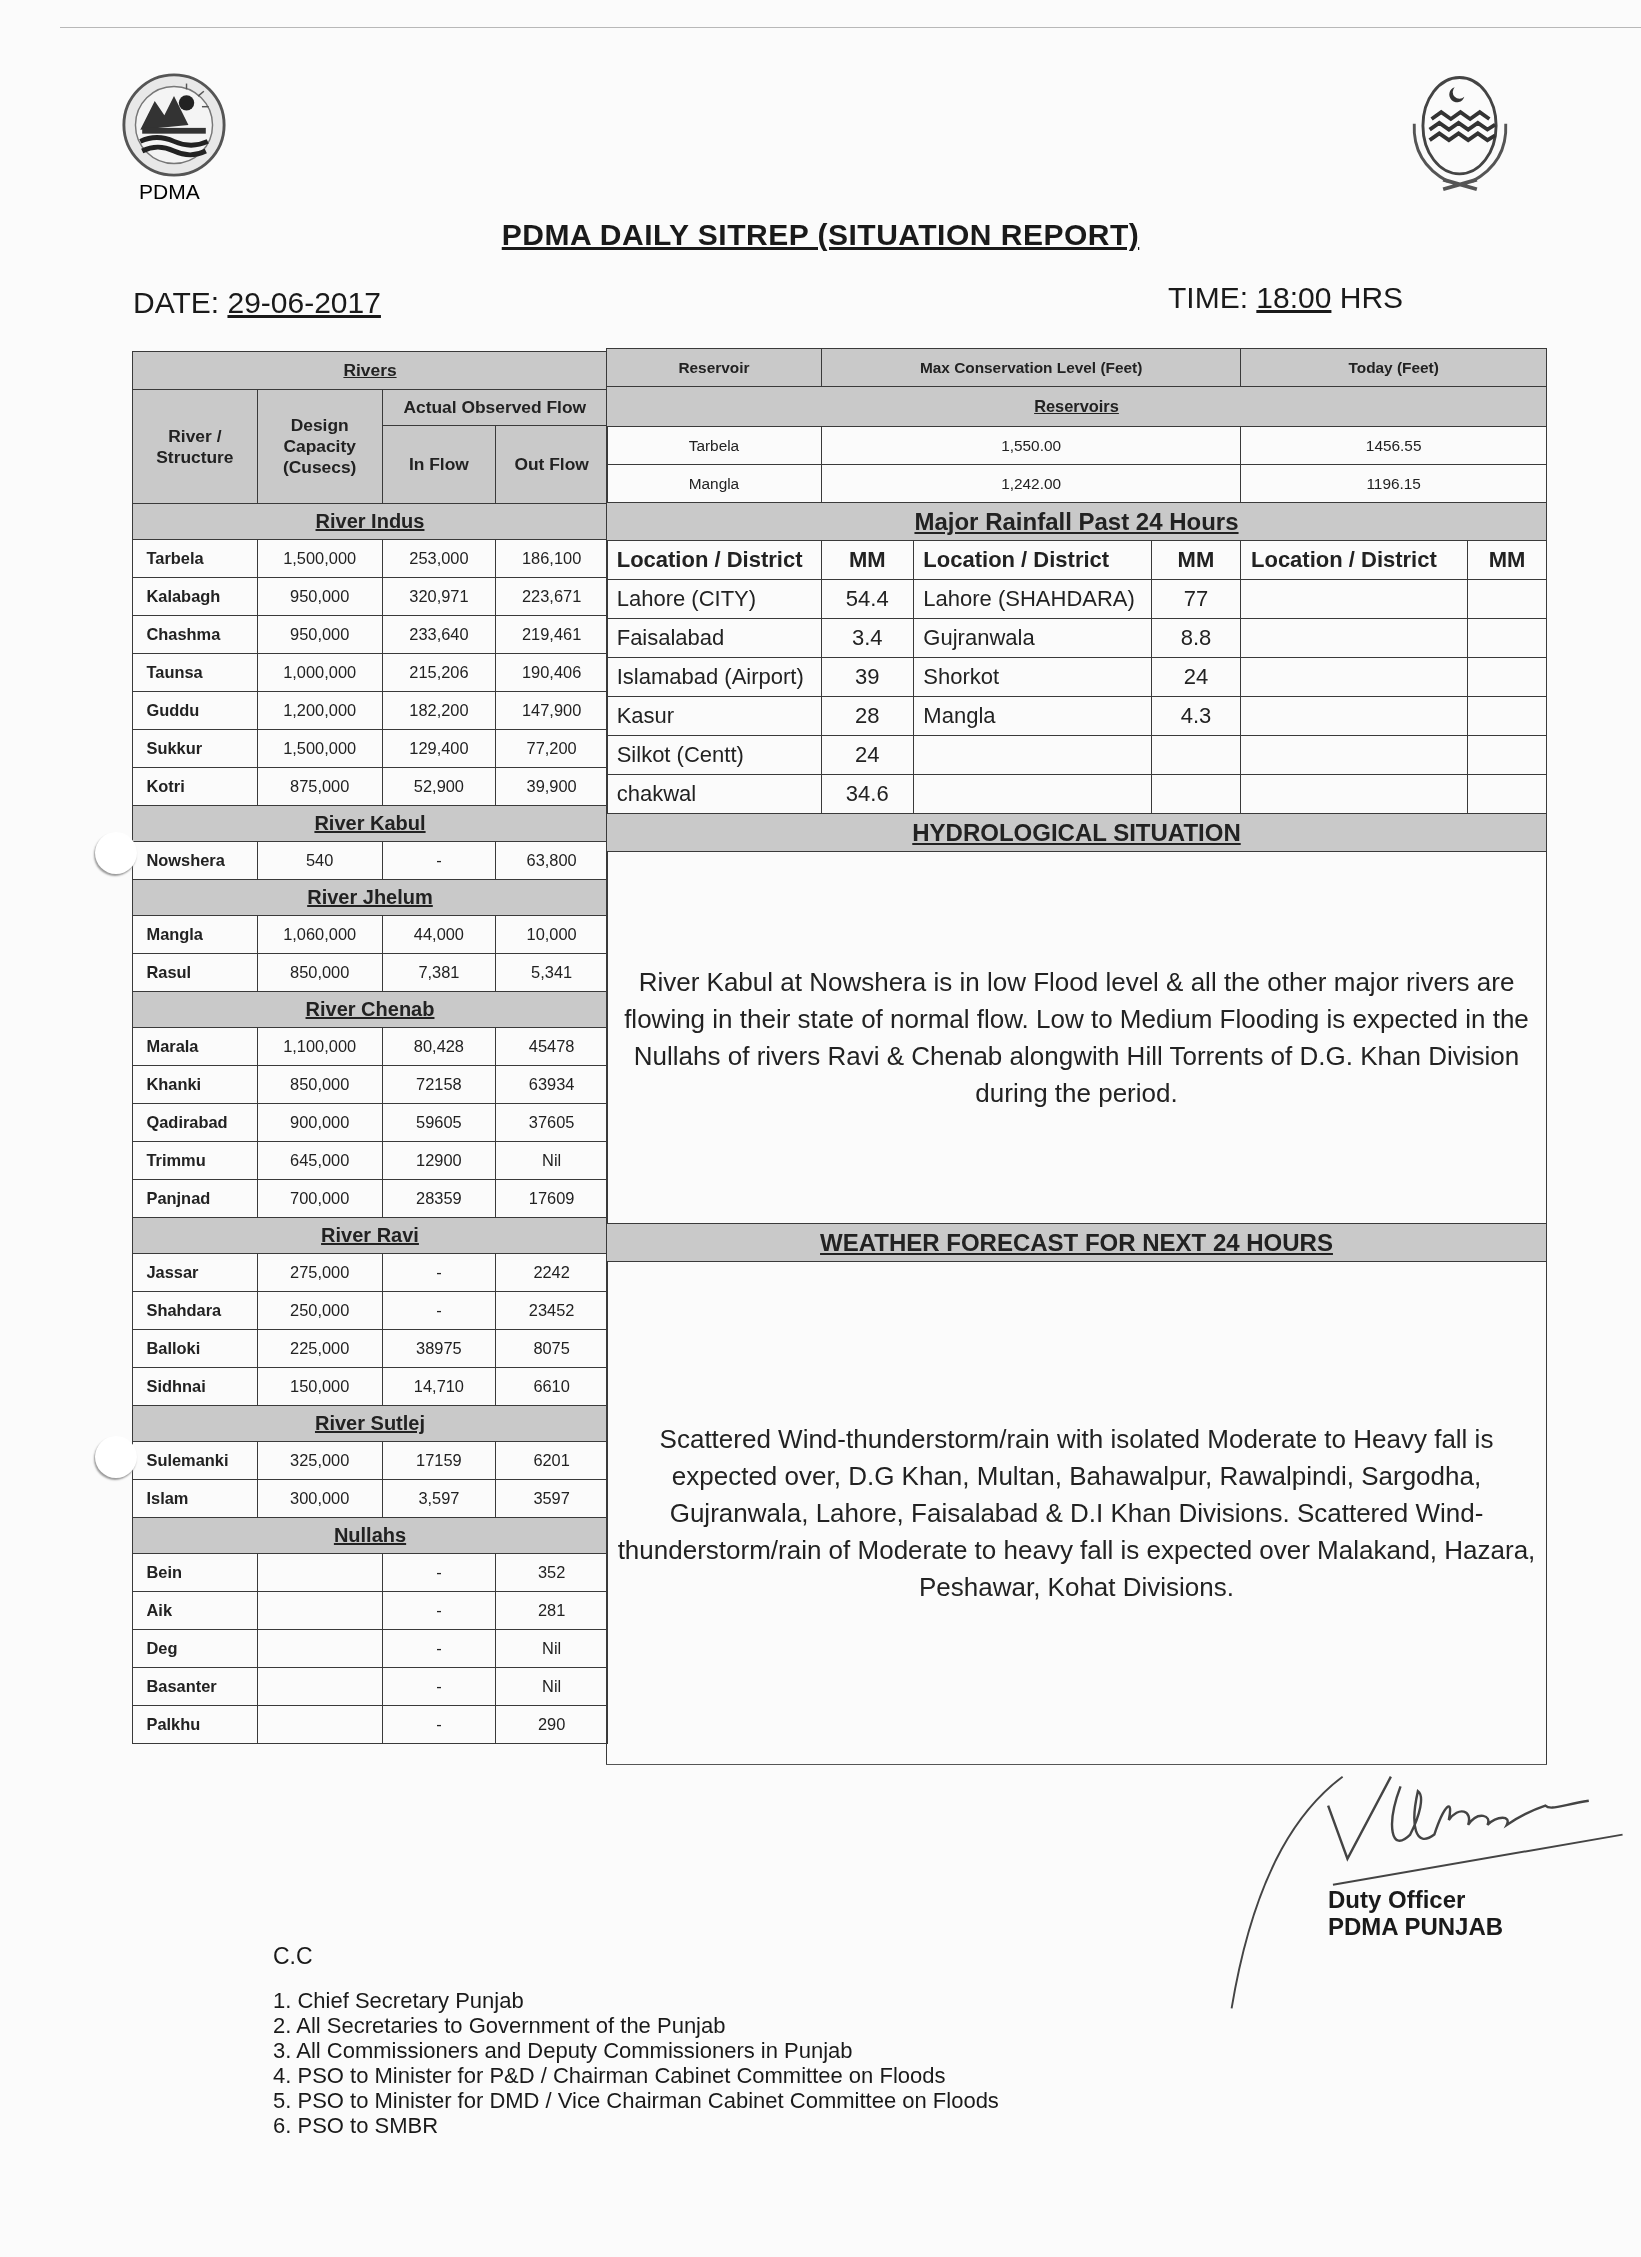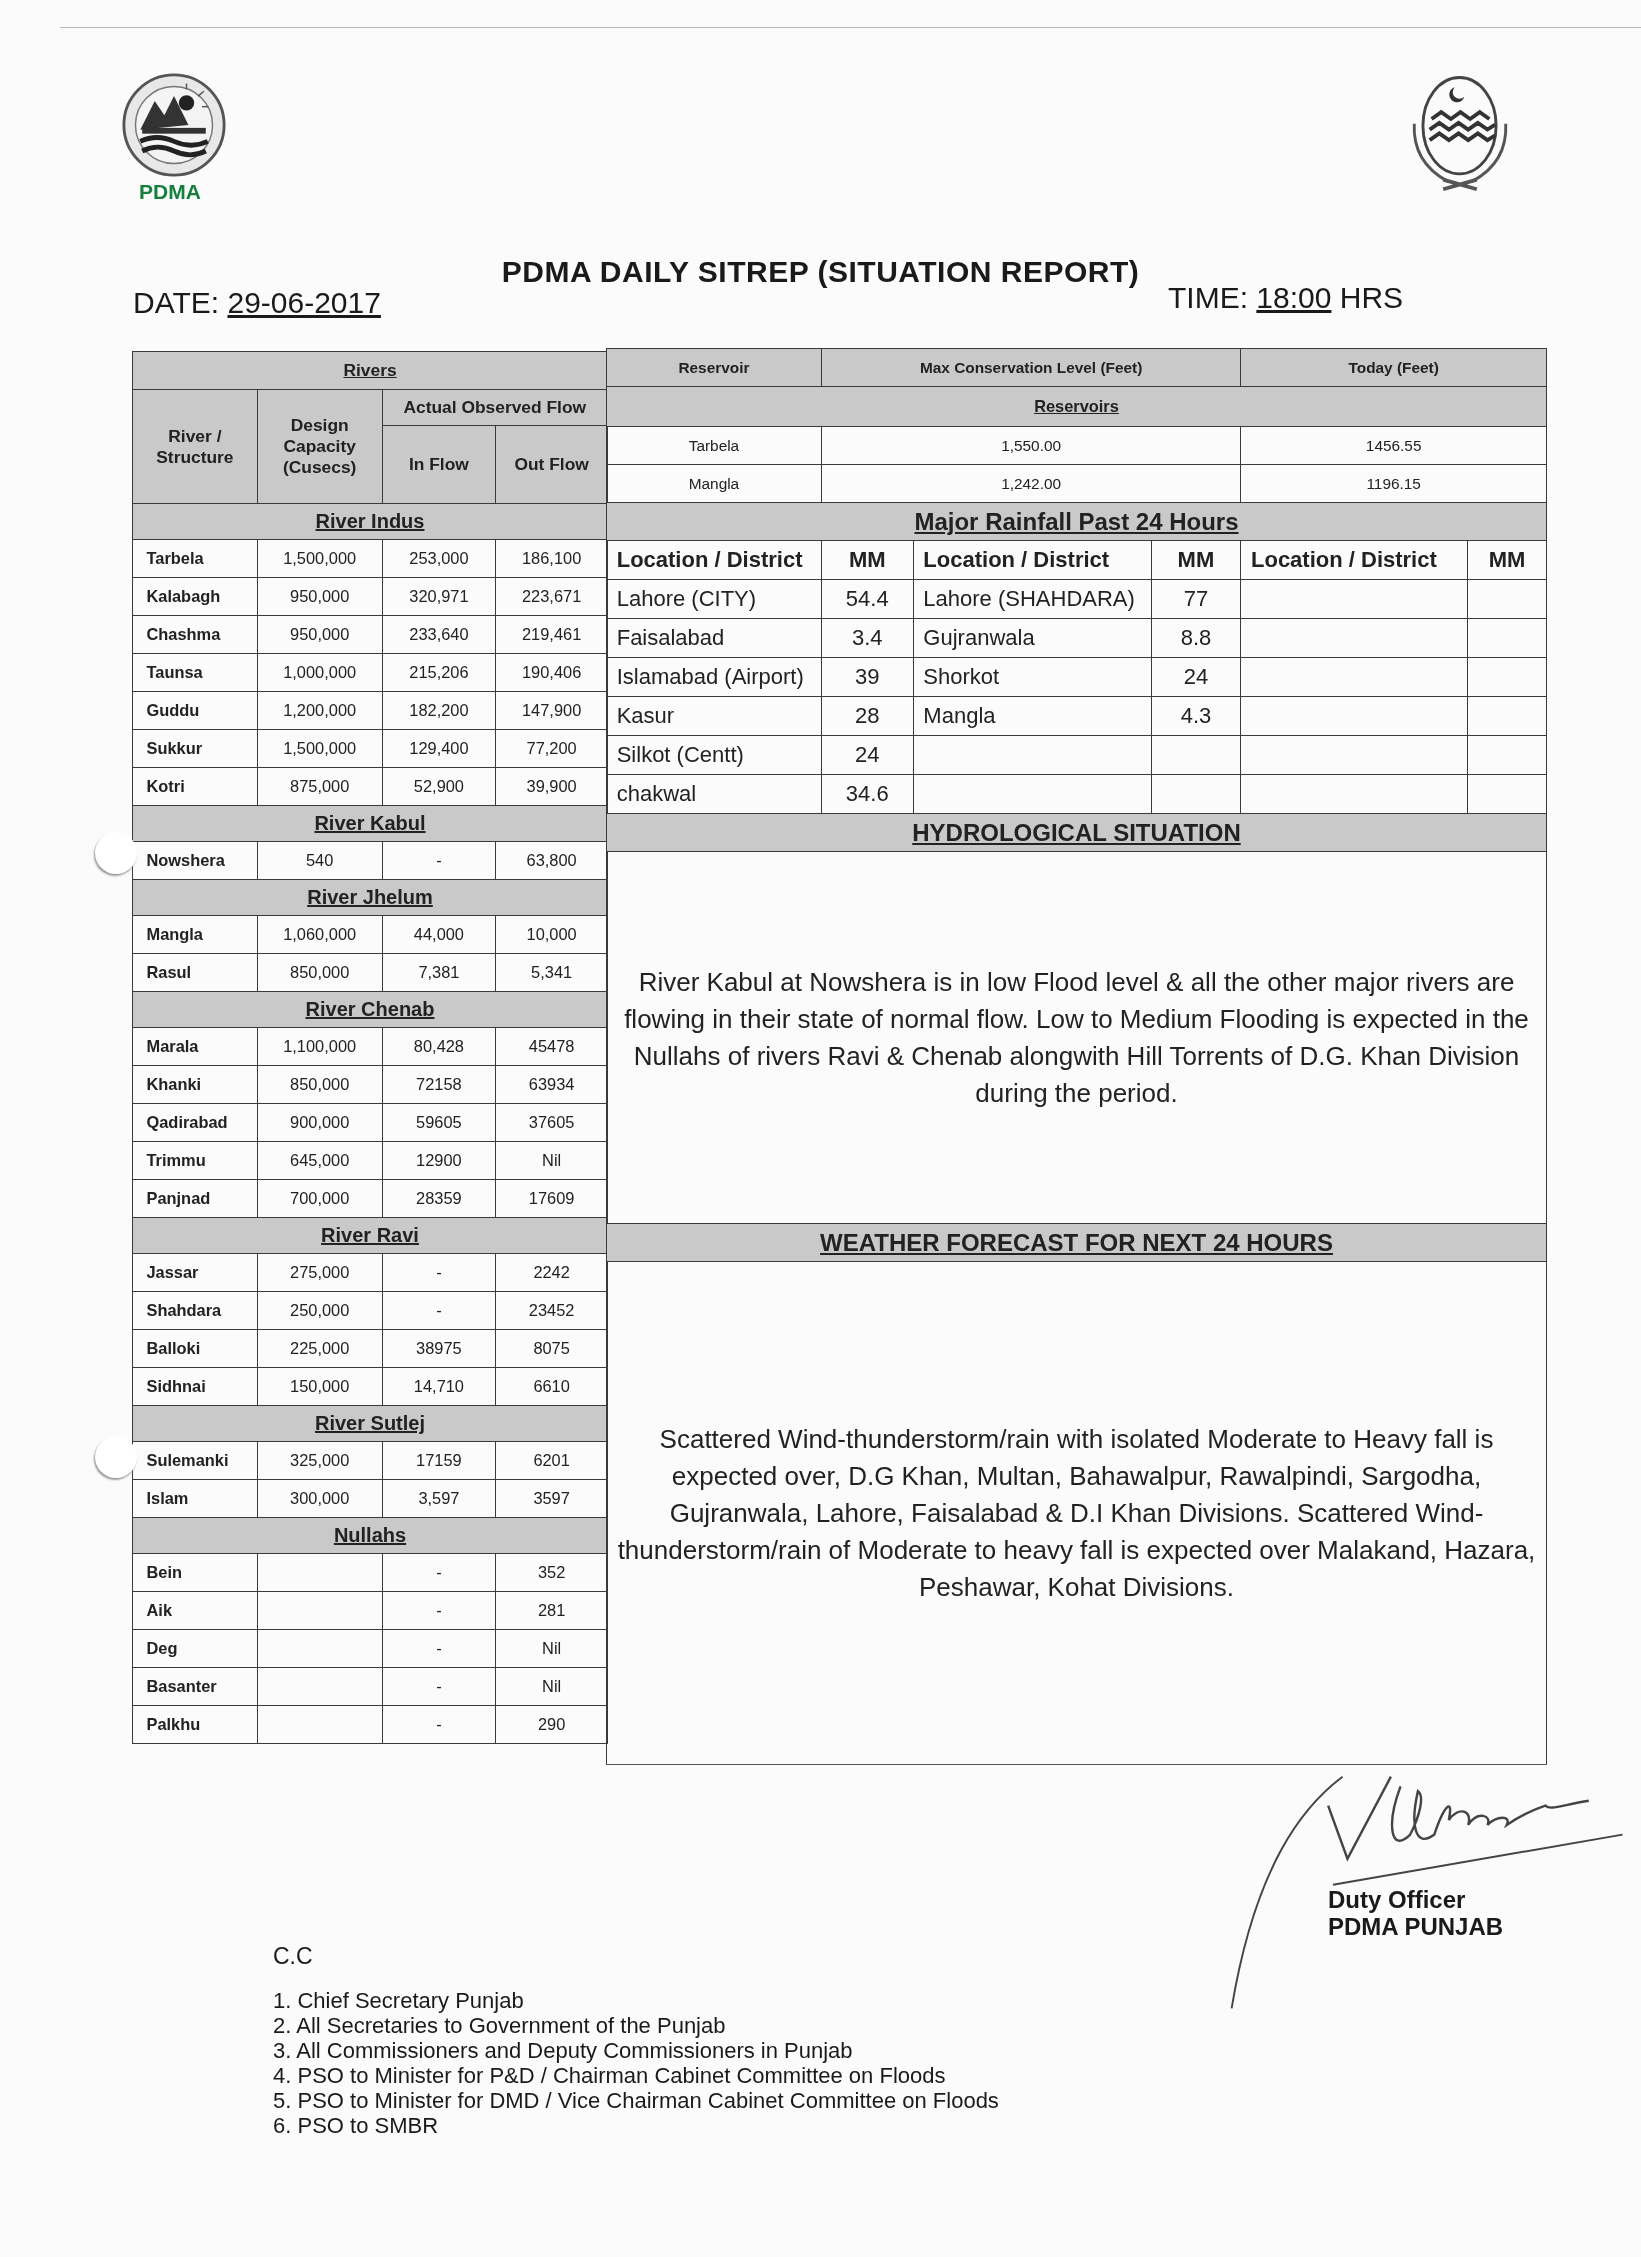--- a/index.html
+++ b/index.html
@@ -8,7 +8,7 @@
   .page-edge { position:absolute; left:60px; top:27px; width:1583px; height:2221px; border-top:1.9px solid #b8b8b8; }
   .abs { position:absolute; }
   .logo-left { left:121px; top:72px; width:106px; height:106px; }
-  .logo-left-label { left:139px; top:180px; font-weight:bold; font-size:21px; color:#15803d; }
+  .logo-left-label { left:139px; top:180px; font-weight:normal; font-size:21px; color:#000000; }
   .logo-right { left:1395px; top:66px; width:130px; height:130px; }
   .title { left:0; width:1641px; top:218px; text-align:center; font-weight:bold; font-size:30px; letter-spacing:0.5px; color:#1a1a1a;margin-top:37px; }
   .date { left:133px; top:286px; font-size:30px; color:#1a1a1a; }

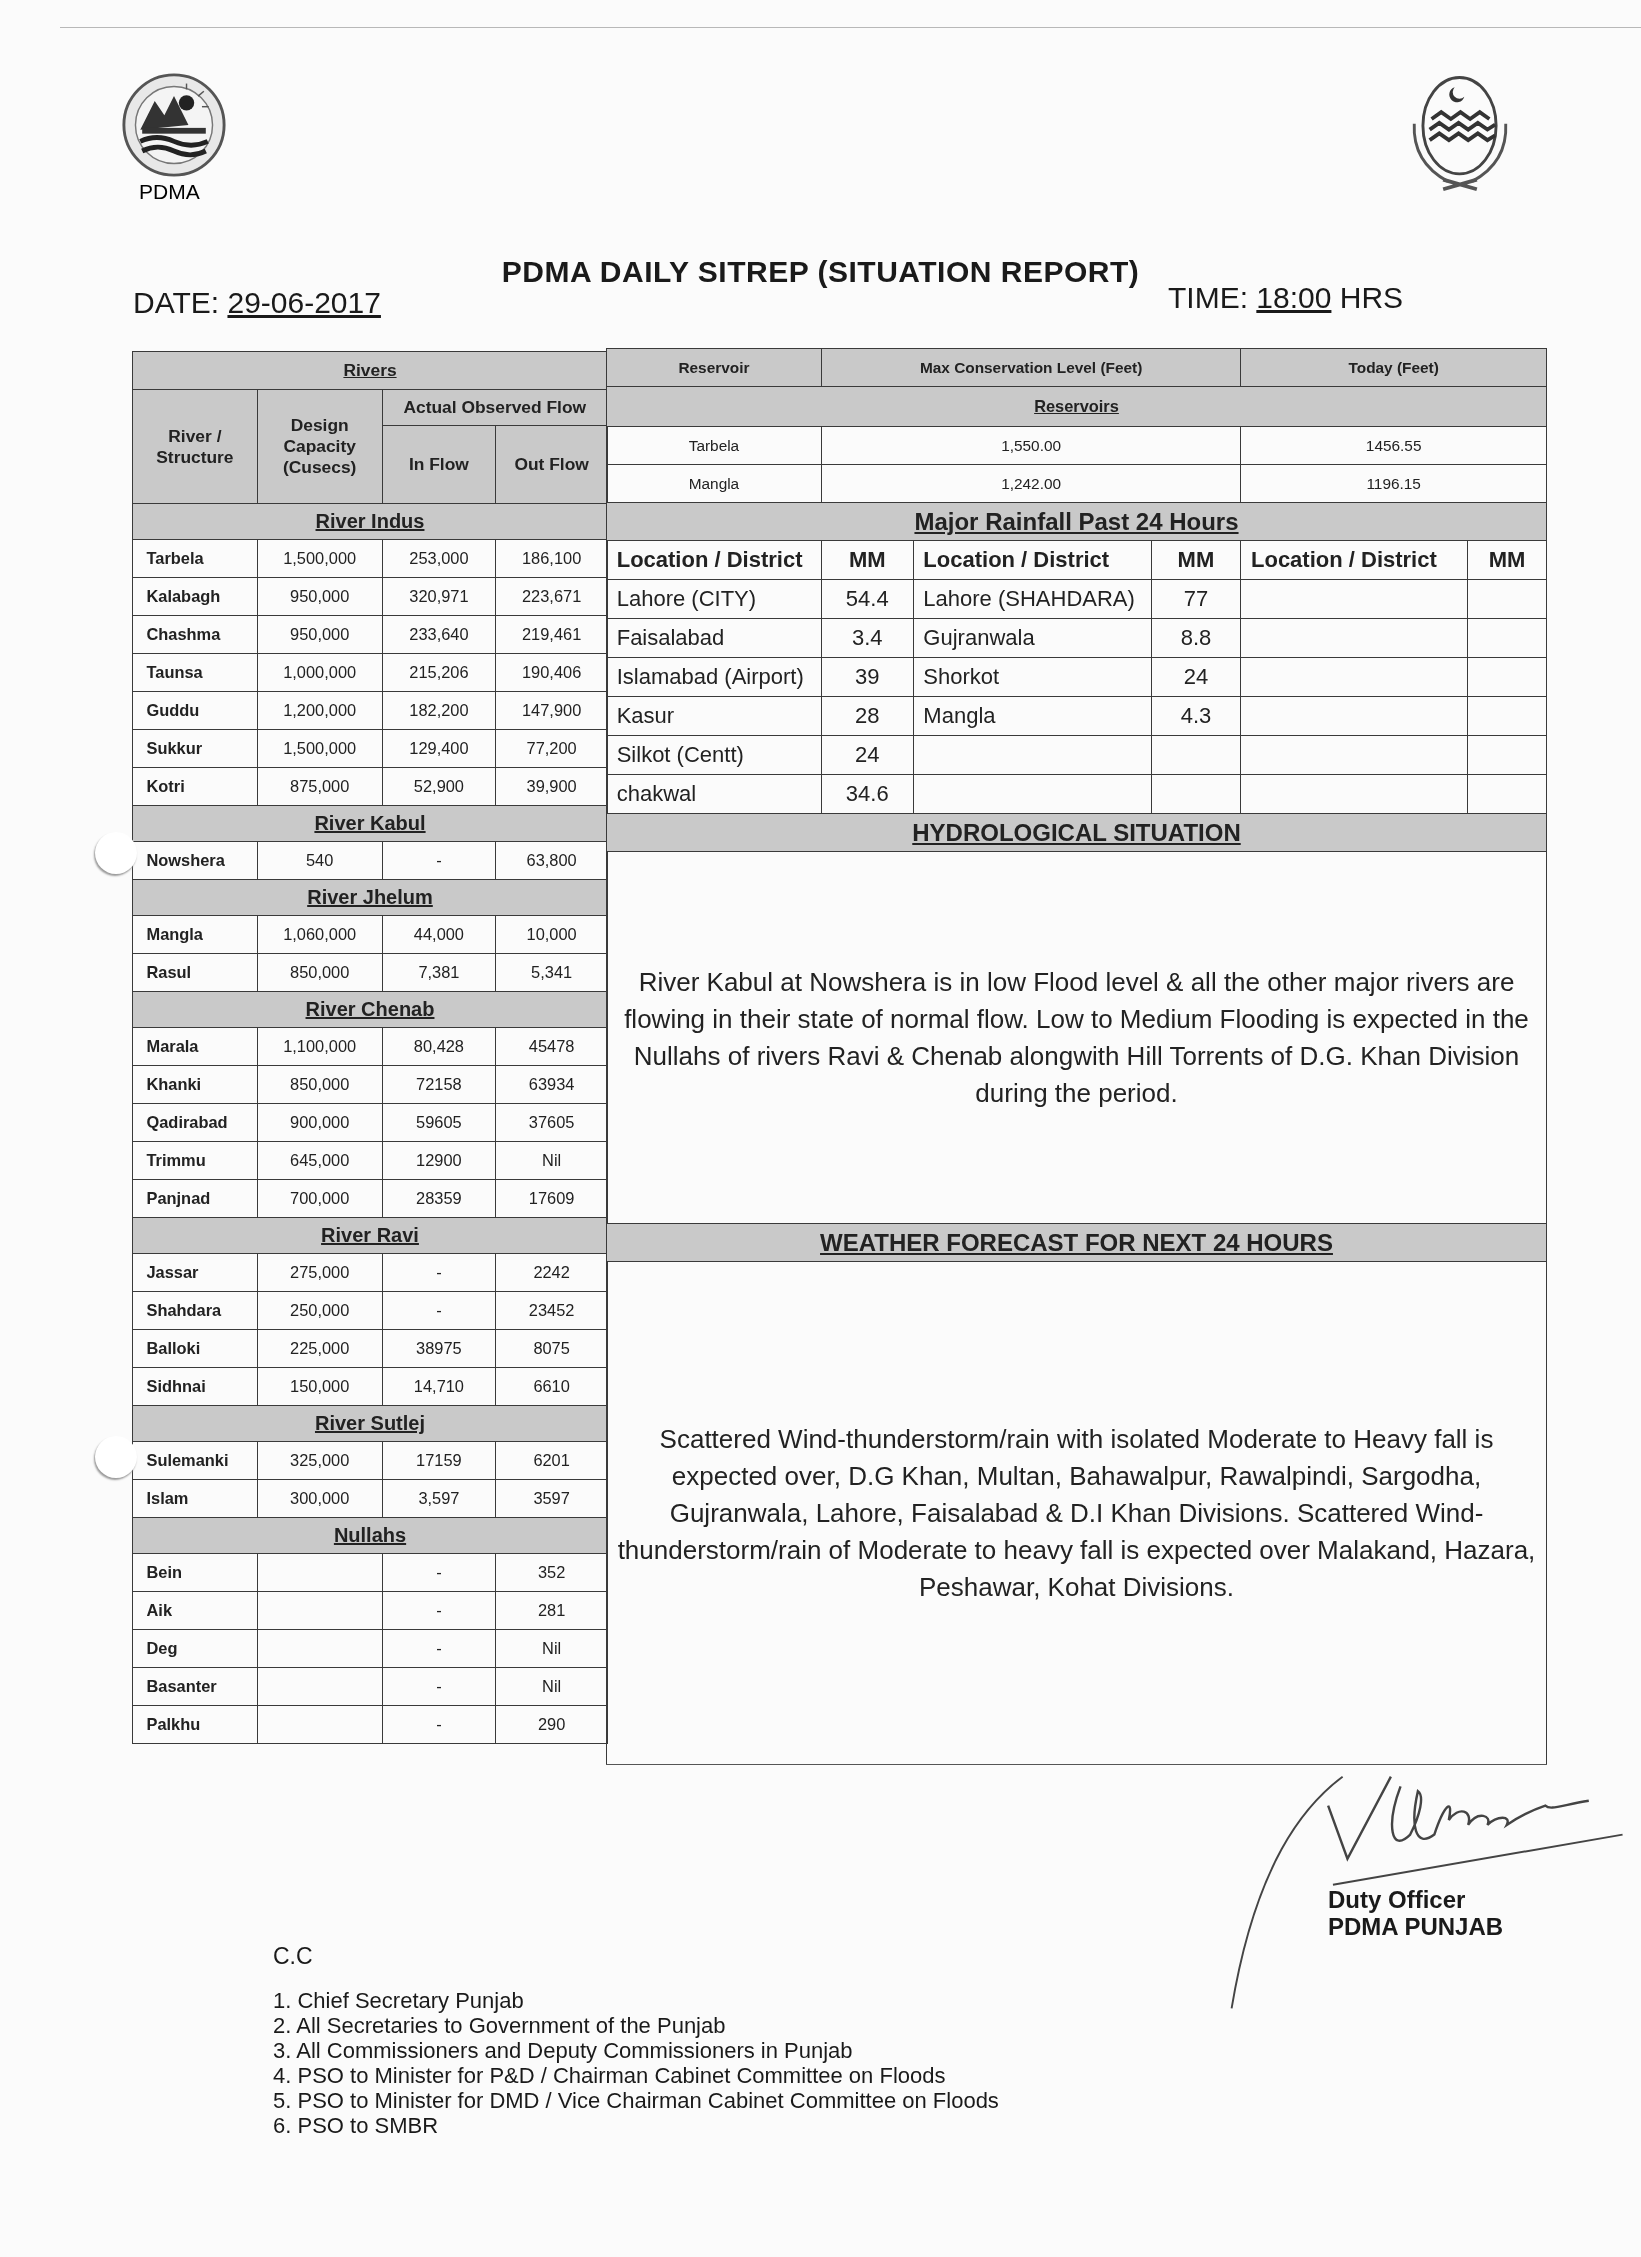--- a/index.html
+++ b/index.html
@@ -10,7 +10,7 @@
   .logo-left { left:121px; top:72px; width:106px; height:106px; }
   .logo-left-label { left:139px; top:180px; font-weight:normal; font-size:21px; color:#000000; }
   .logo-right { left:1395px; top:66px; width:130px; height:130px; }
-  .title { left:0; width:1641px; top:218px; text-align:center; font-weight:bold; font-size:30px; letter-spacing:0.5px; color:#1a1a1a;margin-top:37px; }
+  .title { left:0; width:1641px; top:218px; text-align:center; font-weight:bold; font-size:30px; text-decoration:underline; letter-spacing:0.5px; color:#1a1a1a; }
   .date { left:133px; top:286px; font-size:30px; color:#1a1a1a; }
   .date u, .time u { text-decoration-thickness:2.9px;margin-top:25px; }
   .time { left:1168px; top:281px; font-size:30px; color:#1a1a1a; }

